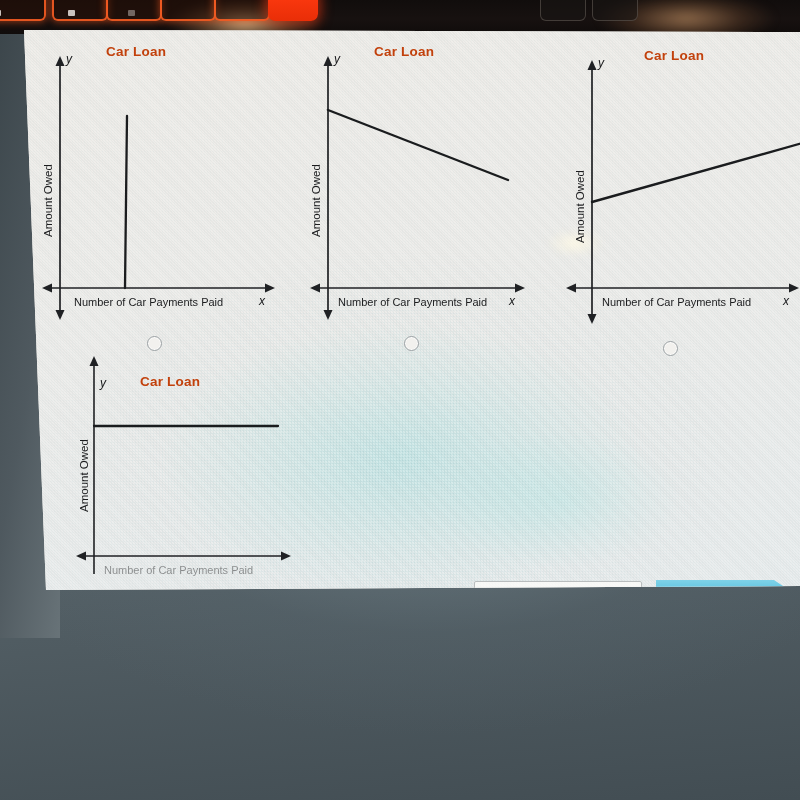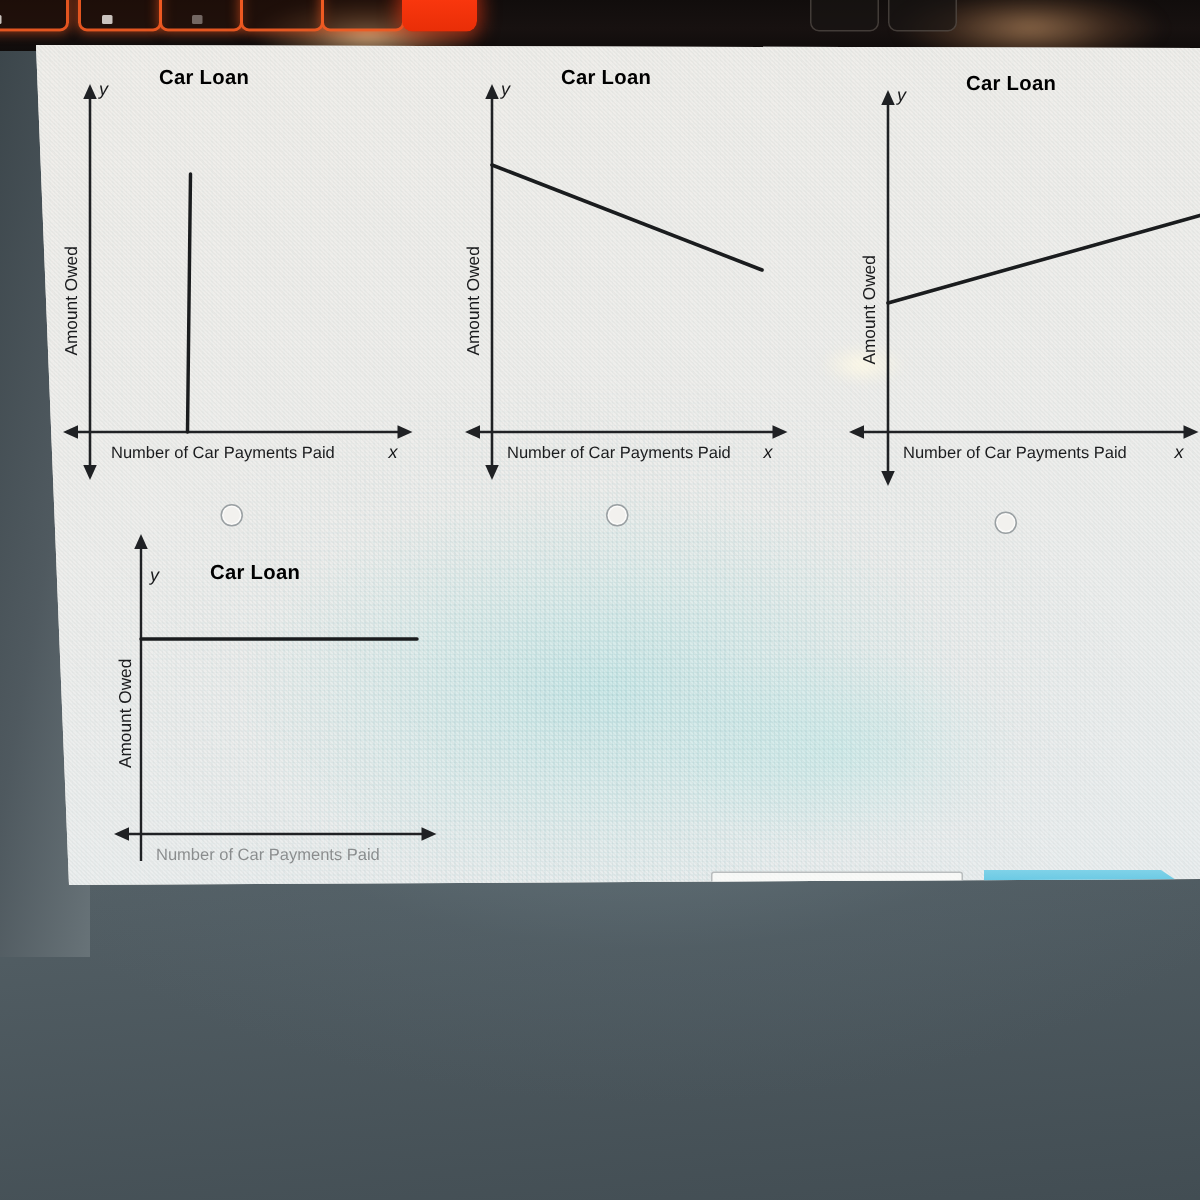--- a/index.html
+++ b/index.html
@@ -118,7 +118,7 @@
   .graph { position: absolute; }
   .graph svg { display: block; overflow: visible; }
   .g-title {
-    position: absolute; font-weight: bold; color: #000000;
+    position: absolute; font-weight: bold; color: #c2410c;
     font-size: 13.5px; letter-spacing: .2px; white-space: nowrap;
   }
   .ax-label {

